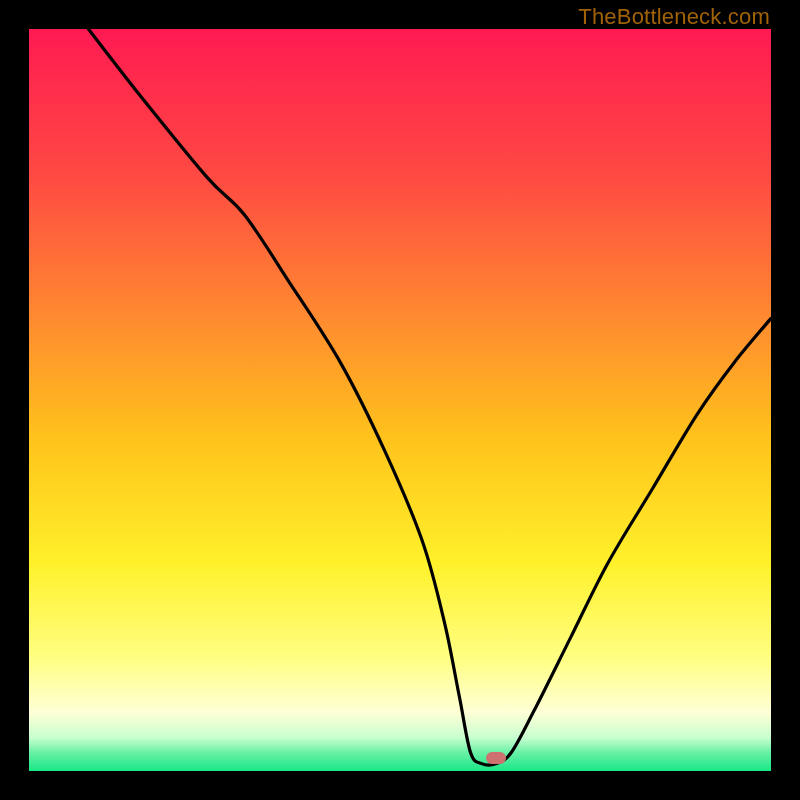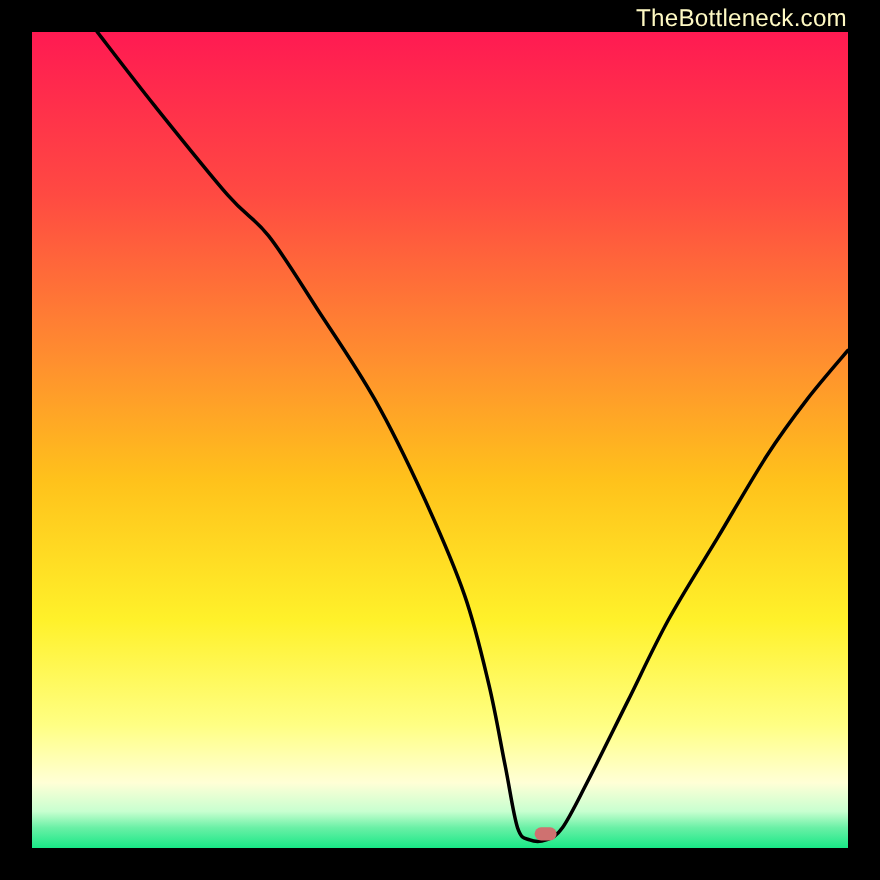--- a/index.html
+++ b/index.html
@@ -23,7 +23,7 @@
     right: 30px;
     font-family: Arial, Helvetica, sans-serif;
     font-size: 22px;
-    color: #fef9c3;
+    color: #a16207;
     letter-spacing: 0.2px;
   }
   .marker {

